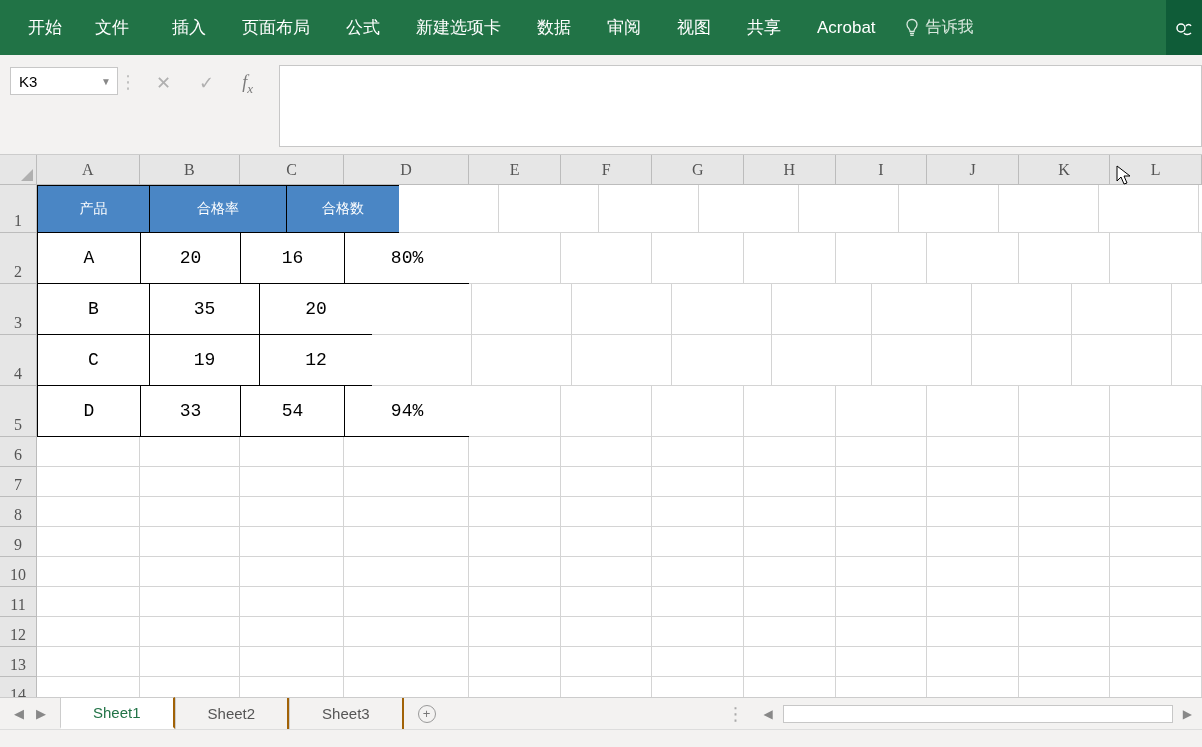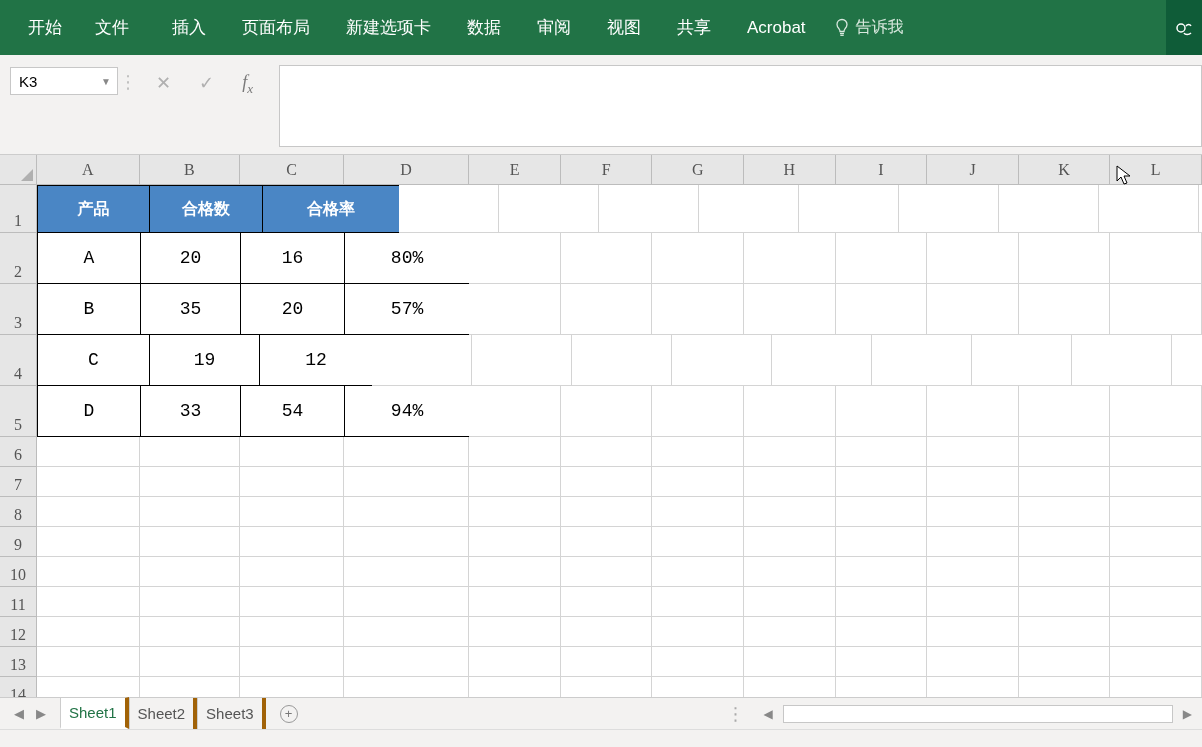--- a/index.html
+++ b/index.html
@@ -283,6 +283,7 @@
   <div class="ribbon-item file">文件</div>
   <div class="ribbon-item">插入</div>
   <div class="ribbon-item">页面布局</div>
+  <div class="ribbon-item">公式</div>
   <div class="ribbon-item">新建选项卡</div>
   <div class="ribbon-item">数据</div>
   <div class="ribbon-item">审阅</div>

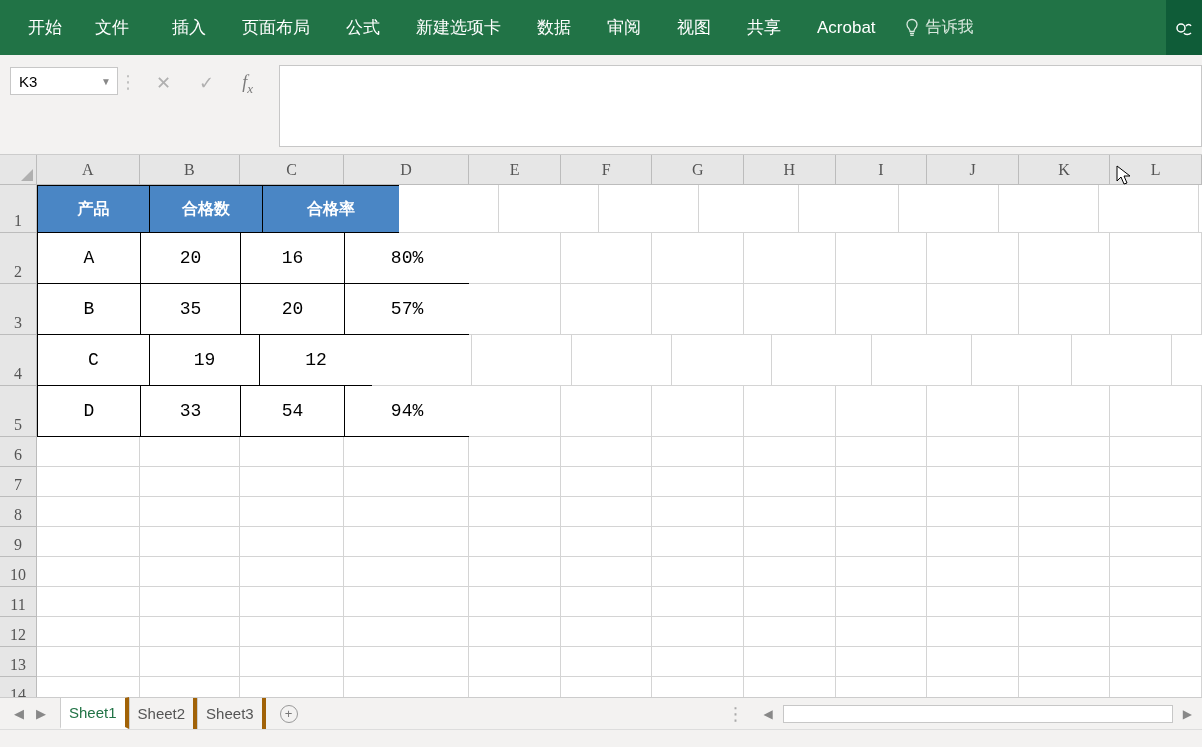--- a/index.html
+++ b/index.html
@@ -182,10 +182,9 @@
   .tbl-head .cell.tcell {
     background: #4a86c5;
     color: #fff;
-    font-size: 16px;
+    font-size: 14px;
     border: 1px solid #000;
     border-right: none;
-    font-weight: bold;
   }
   .tbl-head .cell.tcell:last-of-type { border-right: 1px solid #000; }
   .tbl-row .cell.tcell {

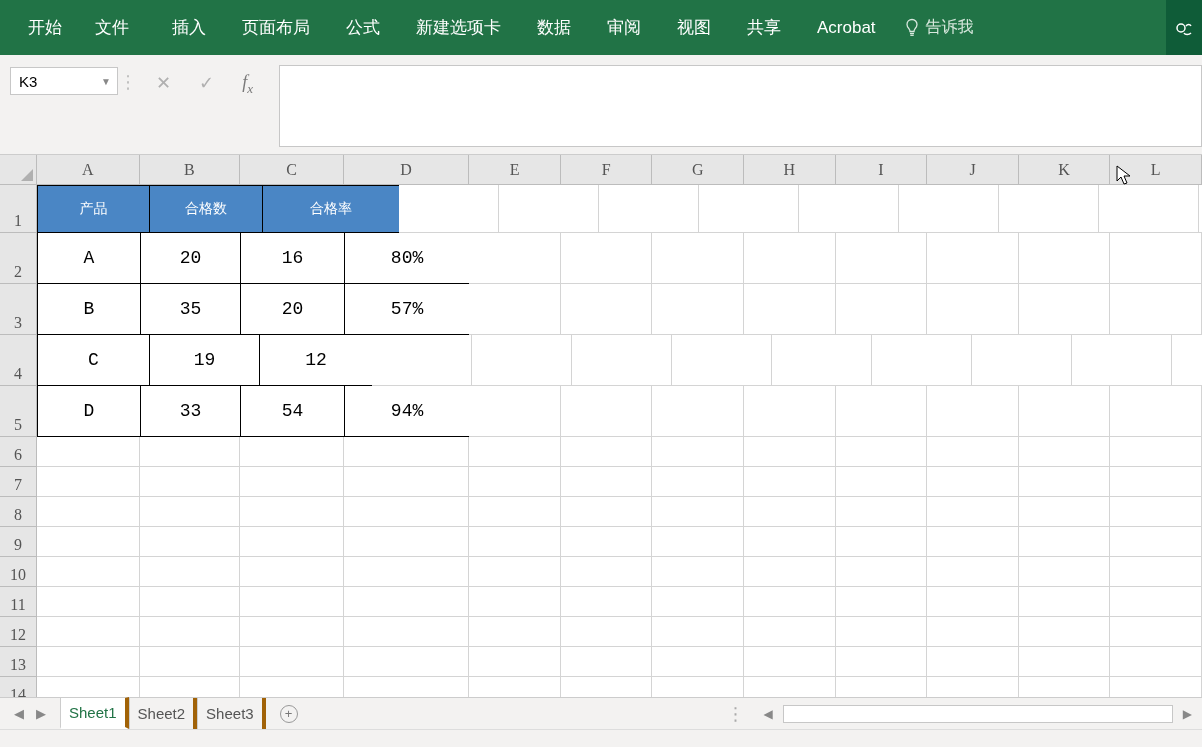--- a/index.html
+++ b/index.html
@@ -356,8 +356,8 @@
   <div class="cells" id="cells">
       <div class="row tbl-head" style="height: 48px;">
         <div class="cell tcell" style="width: 112px; height: 48px;">产品</div>
+        <div class="cell tcell" style="width: 137px; height: 48px;">合格率</div>
         <div class="cell tcell" style="width: 113px; height: 48px;">合格数</div>
-        <div class="cell tcell" style="width: 137px; height: 48px;">合格率</div>
         <div class="cell" style="width: 100px; height: 48px;"></div>
         <div class="cell" style="width: 100px; height: 48px;"></div>
         <div class="cell" style="width: 100px; height: 48px;"></div>

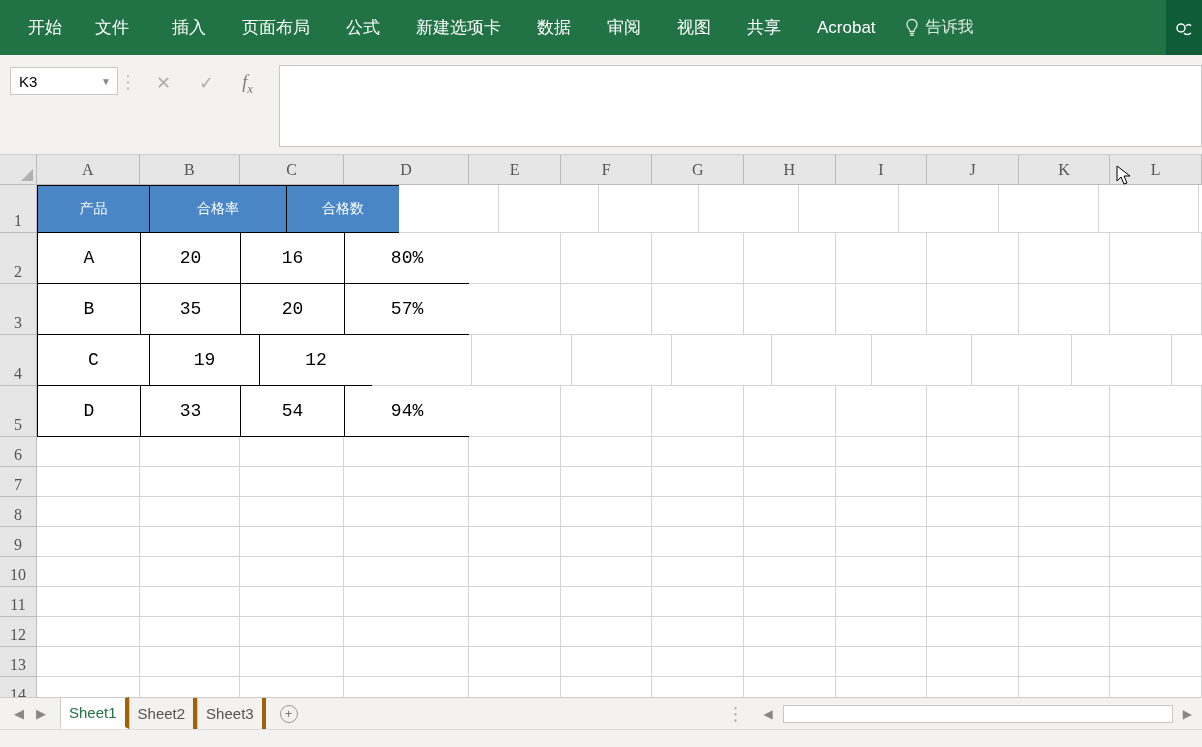--- a/index.html
+++ b/index.html
@@ -385,7 +385,6 @@
         <div class="cell tcell" style="width: 112px; height: 51px;">B</div>
         <div class="cell tcell" style="width: 110px; height: 51px;">35</div>
         <div class="cell tcell" style="width: 113px; height: 51px;">20</div>
-        <div class="cell tcell" style="width: 137px; height: 51px;">57%</div>
         <div class="cell" style="width: 100px; height: 51px;"></div>
         <div class="cell" style="width: 100px; height: 51px;"></div>
         <div class="cell" style="width: 100px; height: 51px;"></div>

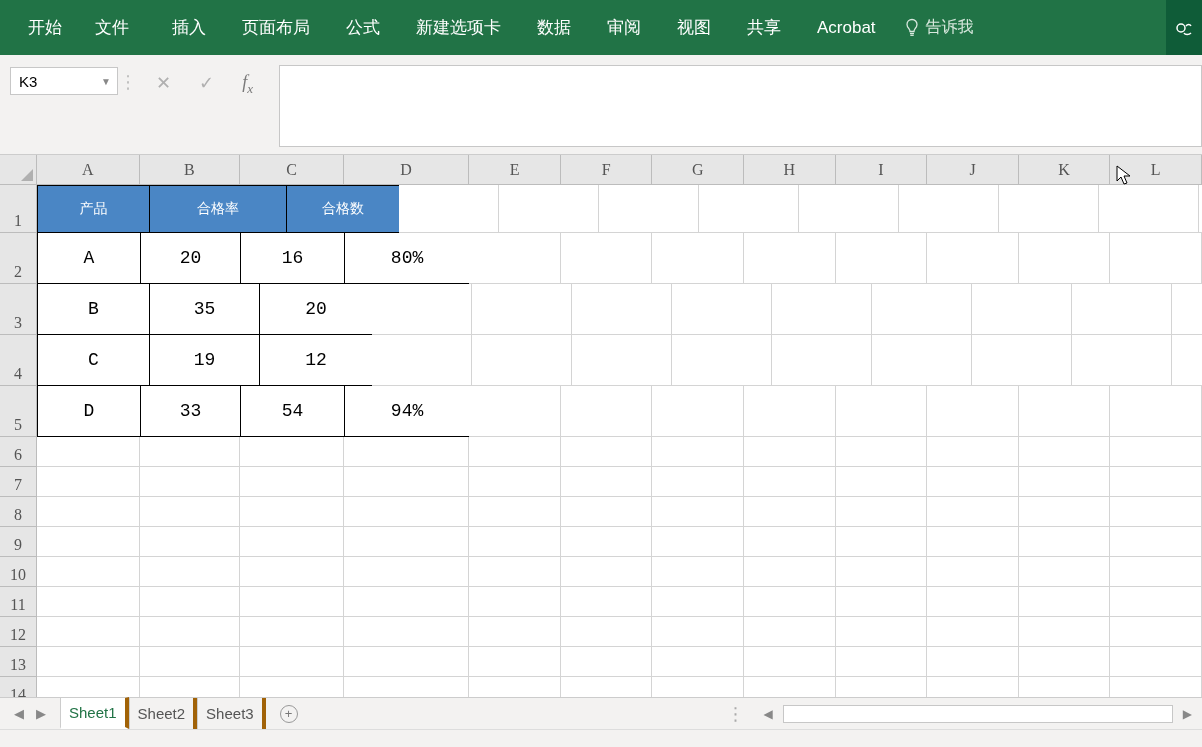--- a/index.html
+++ b/index.html
@@ -221,10 +221,10 @@
     color: #888;
   }
   .sheet-tab {
-    padding: 0 8px;
-    display: flex;
-    align-items: center;
-    border-right: 4px solid #a16207;
+    padding: 0 32px;
+    display: flex;
+    align-items: center;
+    border-right: 2px solid #a16207;
     border-left: 1px solid #ccc;
     background: #f3f2f1;
     color: #555;

